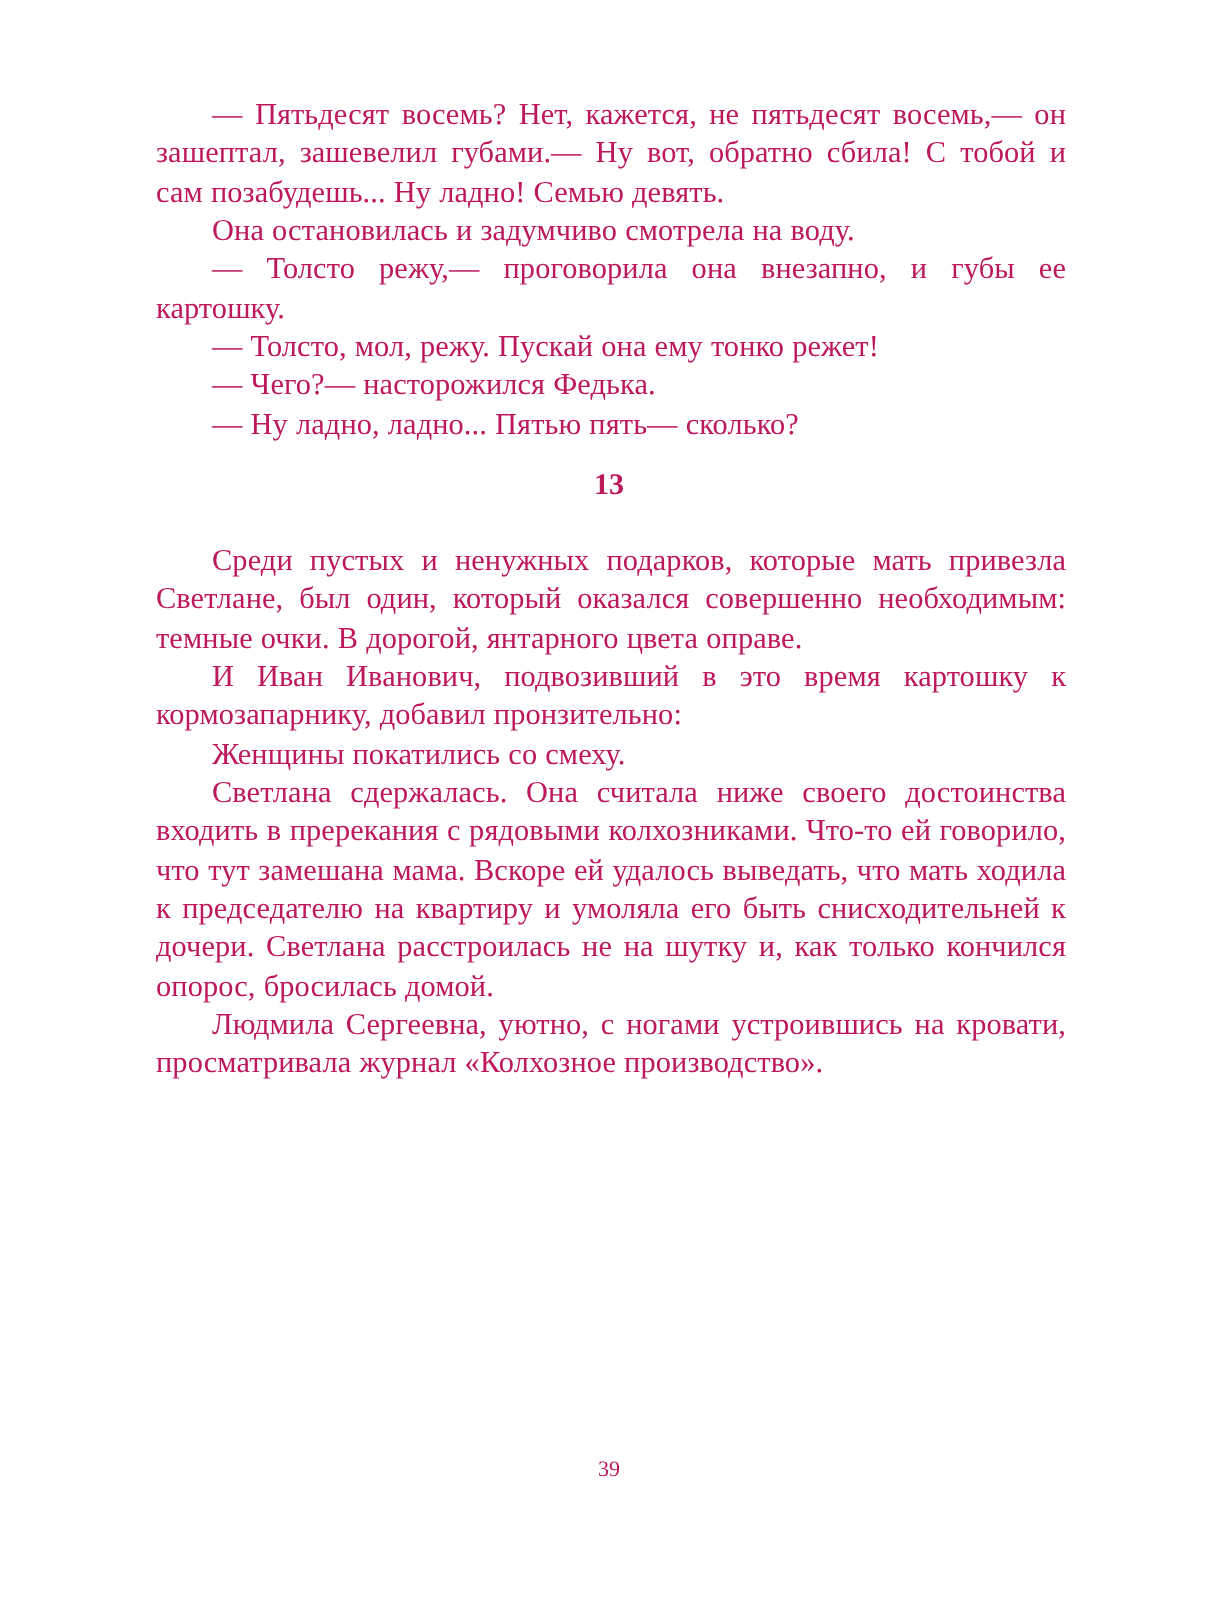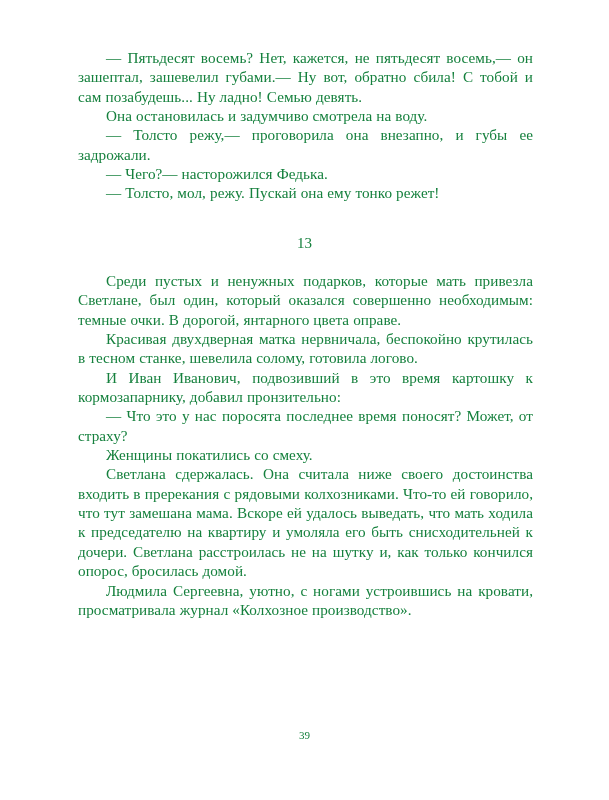--- a/index.html
+++ b/index.html
@@ -16,7 +16,7 @@
     margin: 0 auto;
     overflow: hidden;
     font-family: "Liberation Serif", "DejaVu Serif", serif;
-    color: #15803d;
+    color: #be185d;
   }
   .text-column {
     position: absolute;

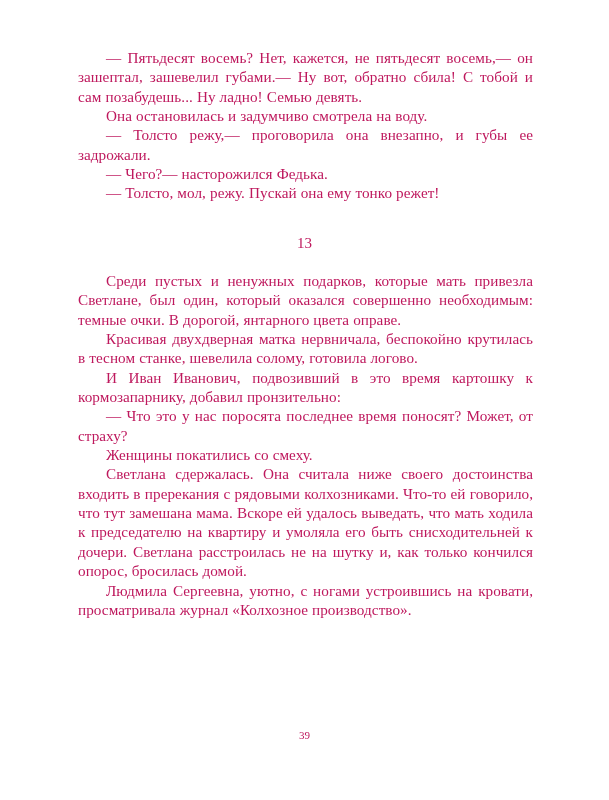--- a/index.html
+++ b/index.html
@@ -68,7 +68,7 @@
   <div class="text-column" id="col-one">
     <p class="para dialogue">— Пятьдесят восемь? Нет, кажется, не пятьдесят восемь,— он зашептал, зашевелил губами.— Ну вот, обратно сбила! С тобой и сам позабудешь... Ну ладно! Семью девять.</p>
     <p class="para">Она остановилась и задумчиво смотрела на воду.</p>
-    <p class="para dialogue">— Толсто режу,— проговорила она внезапно, и губы ее задрожали.</p>
+    <p class="para dialogue">— Толсто режу,— проговорила она внезапно, и губы ее картошку.</p>
     <p class="para dialogue">— Чего?— насторожился Федька.</p>
     <p class="para dialogue">— Толсто, мол, режу. Пускай она ему тонко режет!</p>
   </div>

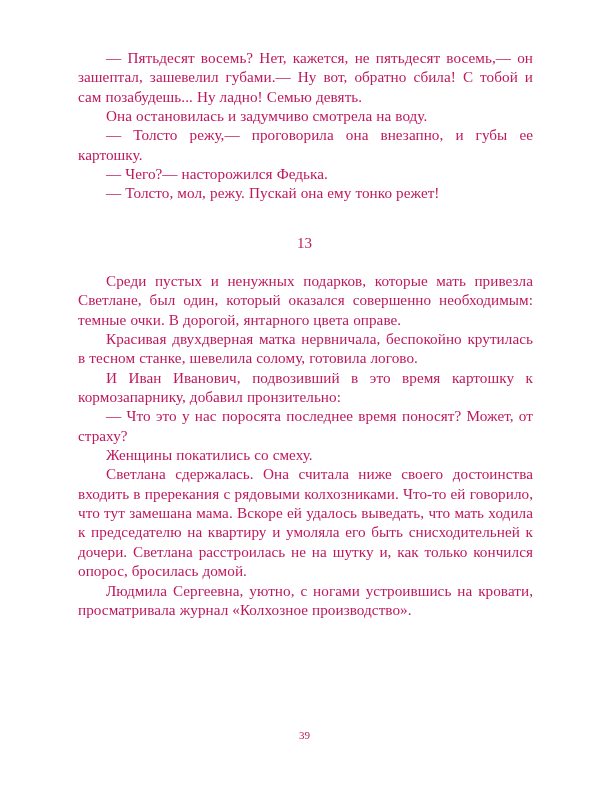--- a/index.html
+++ b/index.html
@@ -69,8 +69,8 @@
     <p class="para dialogue">— Пятьдесят восемь? Нет, кажется, не пятьдесят восемь,— он зашептал, зашевелил губами.— Ну вот, обратно сбила! С тобой и сам позабудешь... Ну ладно! Семью девять.</p>
     <p class="para">Она остановилась и задумчиво смотрела на воду.</p>
     <p class="para dialogue">— Толсто режу,— проговорила она внезапно, и губы ее картошку.</p>
+    <p class="para dialogue">— Толсто, мол, режу. Пускай она ему тонко режет!</p>
     <p class="para dialogue">— Чего?— насторожился Федька.</p>
-    <p class="para dialogue">— Толсто, мол, режу. Пускай она ему тонко режет!</p>
   </div>
 
   <div class="section-number" id="section-mark-13">13</div>

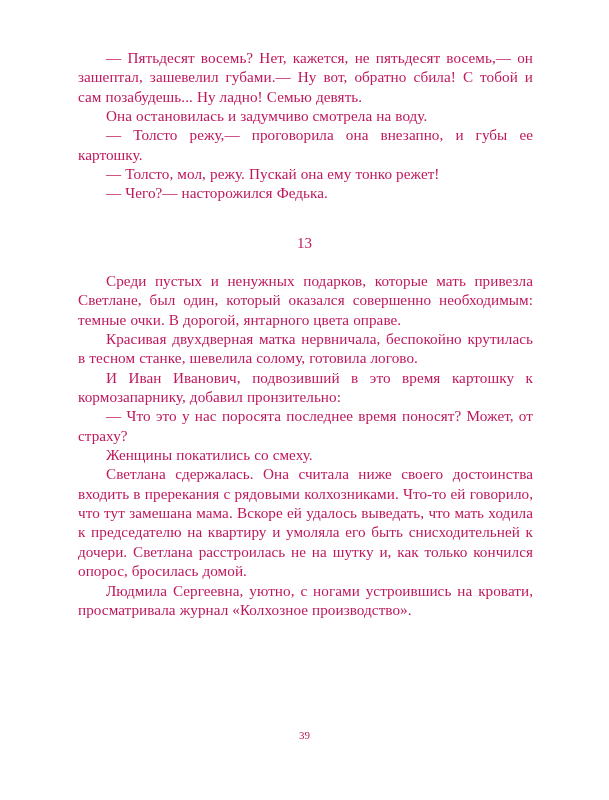--- a/index.html
+++ b/index.html
@@ -71,6 +71,7 @@
     <p class="para dialogue">— Толсто режу,— проговорила она внезапно, и губы ее картошку.</p>
     <p class="para dialogue">— Толсто, мол, режу. Пускай она ему тонко режет!</p>
     <p class="para dialogue">— Чего?— насторожился Федька.</p>
+    <p class="para dialogue">— Ну ладно, ладно... Пятью пять— сколько?</p>
   </div>
 
   <div class="section-number" id="section-mark-13">13</div>

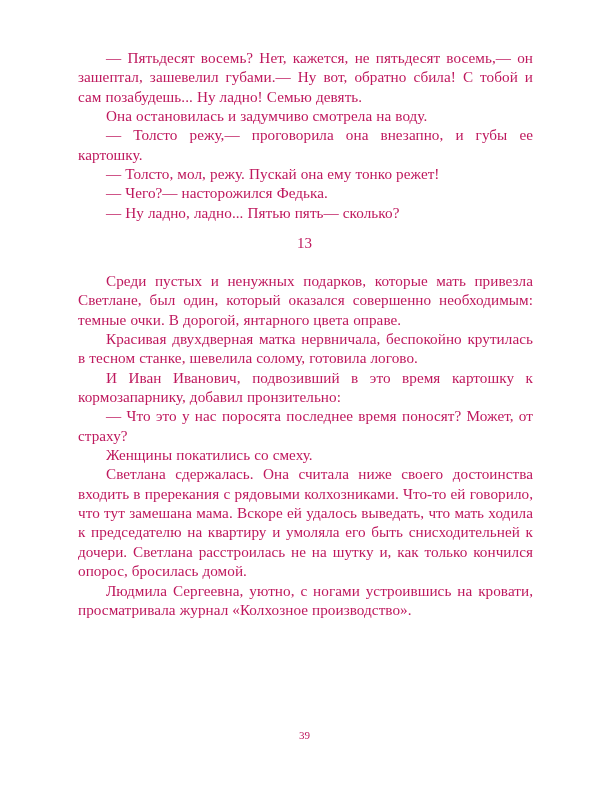--- a/index.html
+++ b/index.html
@@ -47,7 +47,7 @@
     text-align: center;
     font-size: 15px;
     line-height: 19px;
-    font-weight: normal;
+    font-weight: bold;
   }
   #section-mark-13 { top: 234px; }
   .folio {

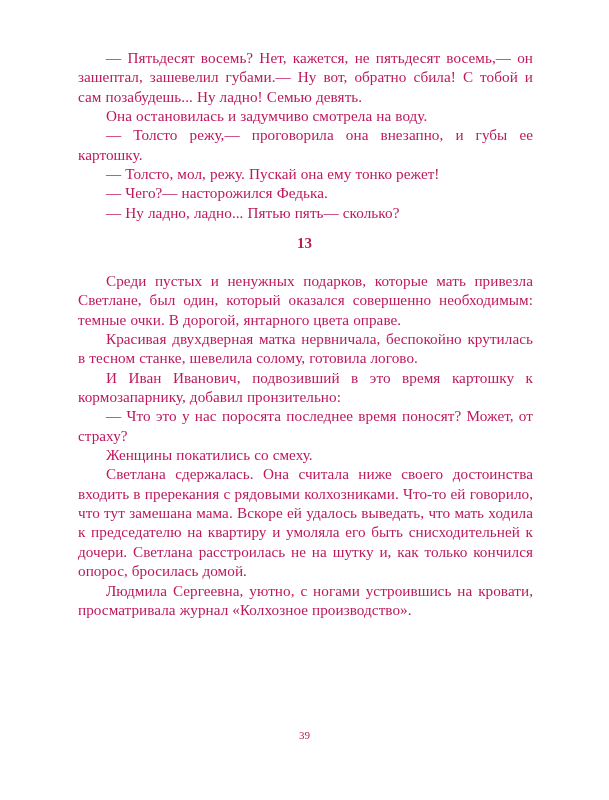--- a/index.html
+++ b/index.html
@@ -78,7 +78,6 @@
 
   <div class="text-column" id="col-two" style="top:271px;">
     <p class="para">Среди пустых и ненужных подарков, которые мать привезла Светлане, был один, который оказался совершенно необходимым: темные очки. В дорогой, янтарного цвета оправе.</p>
-    <p class="para">Красивая двухдверная матка нервничала, беспокойно крутилась в тесном станке, шевелила солому, готовила логово.</p>
     <p class="para">И Иван Иванович, подвозивший в это время картошку к кормозапарнику, добавил пронзительно:</p>
     <p class="para dialogue">— Что это у нас поросята последнее время поносят? Может, от страху?</p>
     <p class="para">Женщины покатились со смеху.</p>

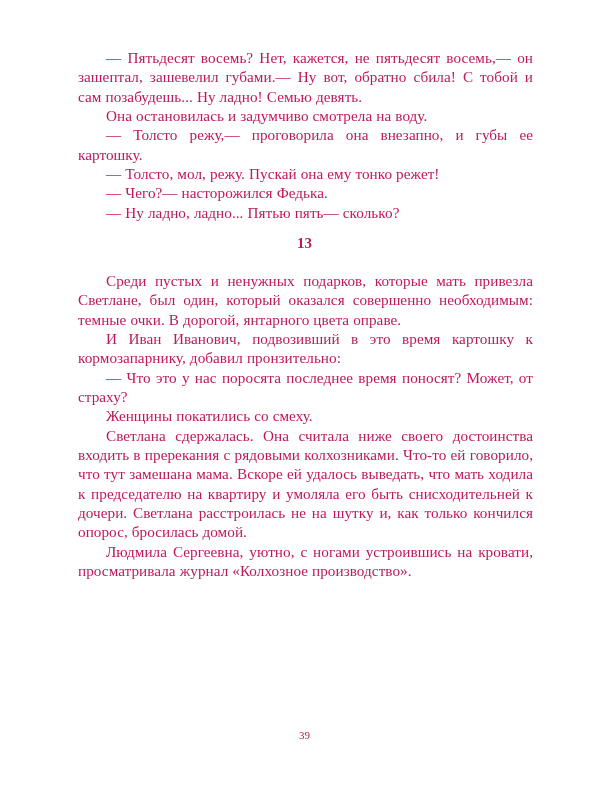--- a/index.html
+++ b/index.html
@@ -79,7 +79,6 @@
   <div class="text-column" id="col-two" style="top:271px;">
     <p class="para">Среди пустых и ненужных подарков, которые мать привезла Светлане, был один, который оказался совершенно необходимым: темные очки. В дорогой, янтарного цвета оправе.</p>
     <p class="para">И Иван Иванович, подвозивший в это время картошку к кормозапарнику, добавил пронзительно:</p>
-    <p class="para dialogue">— Что это у нас поросята последнее время поносят? Может, от страху?</p>
     <p class="para">Женщины покатились со смеху.</p>
     <p class="para">Светлана сдержалась. Она считала ниже своего достоинства входить в пререкания с рядовыми колхозниками. Что-то ей говорило, что тут замешана мама. Вскоре ей удалось выведать, что мать ходила к председателю на квартиру и умоляла его быть снисходительней к дочери. Светлана расстроилась не на шутку и, как только кончился опорос, бросилась домой.</p>
     <p class="para">Людмила Сергеевна, уютно, с ногами устроившись на кровати, просматривала журнал «Колхозное производство».</p>

